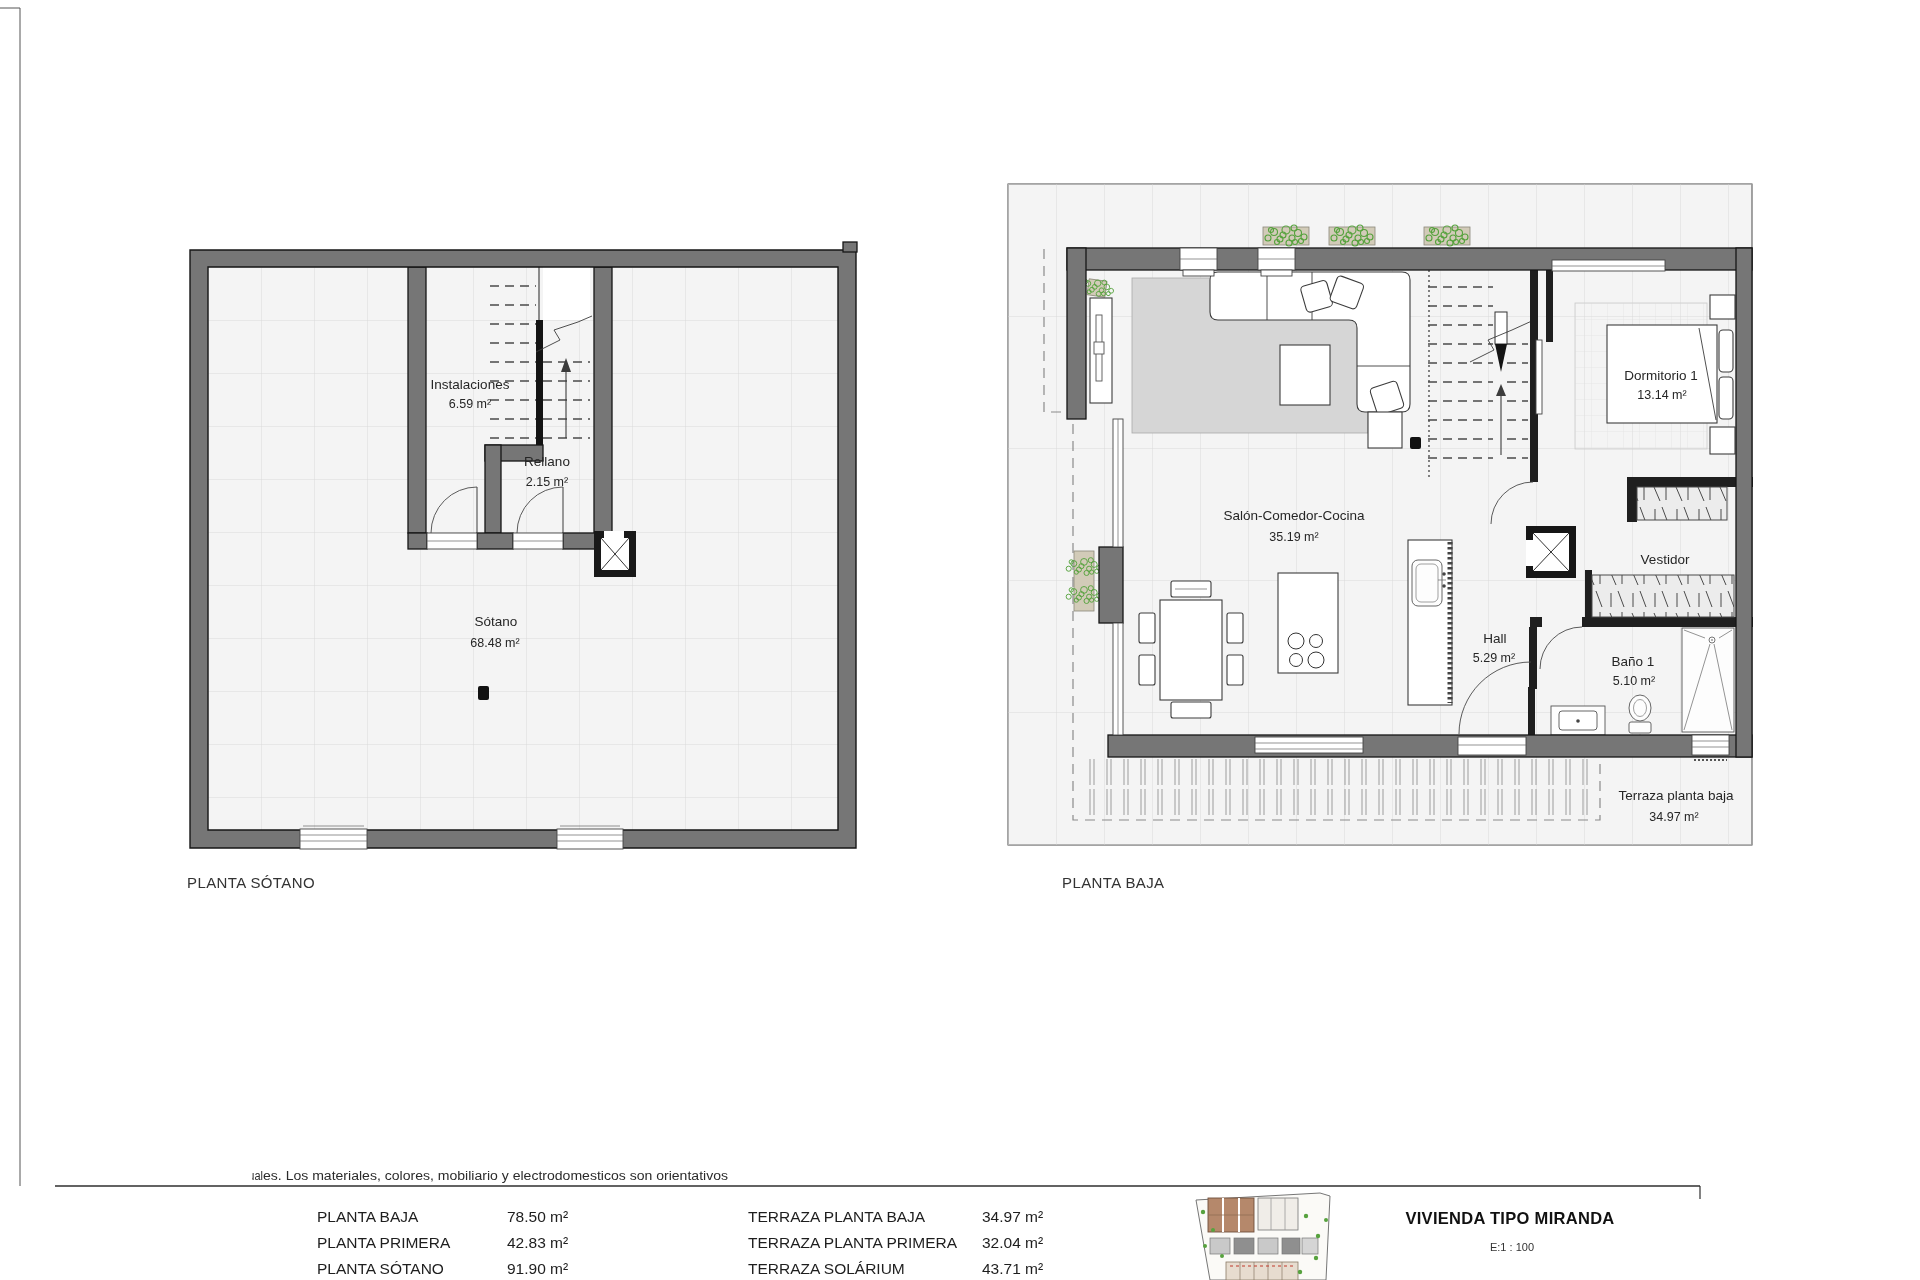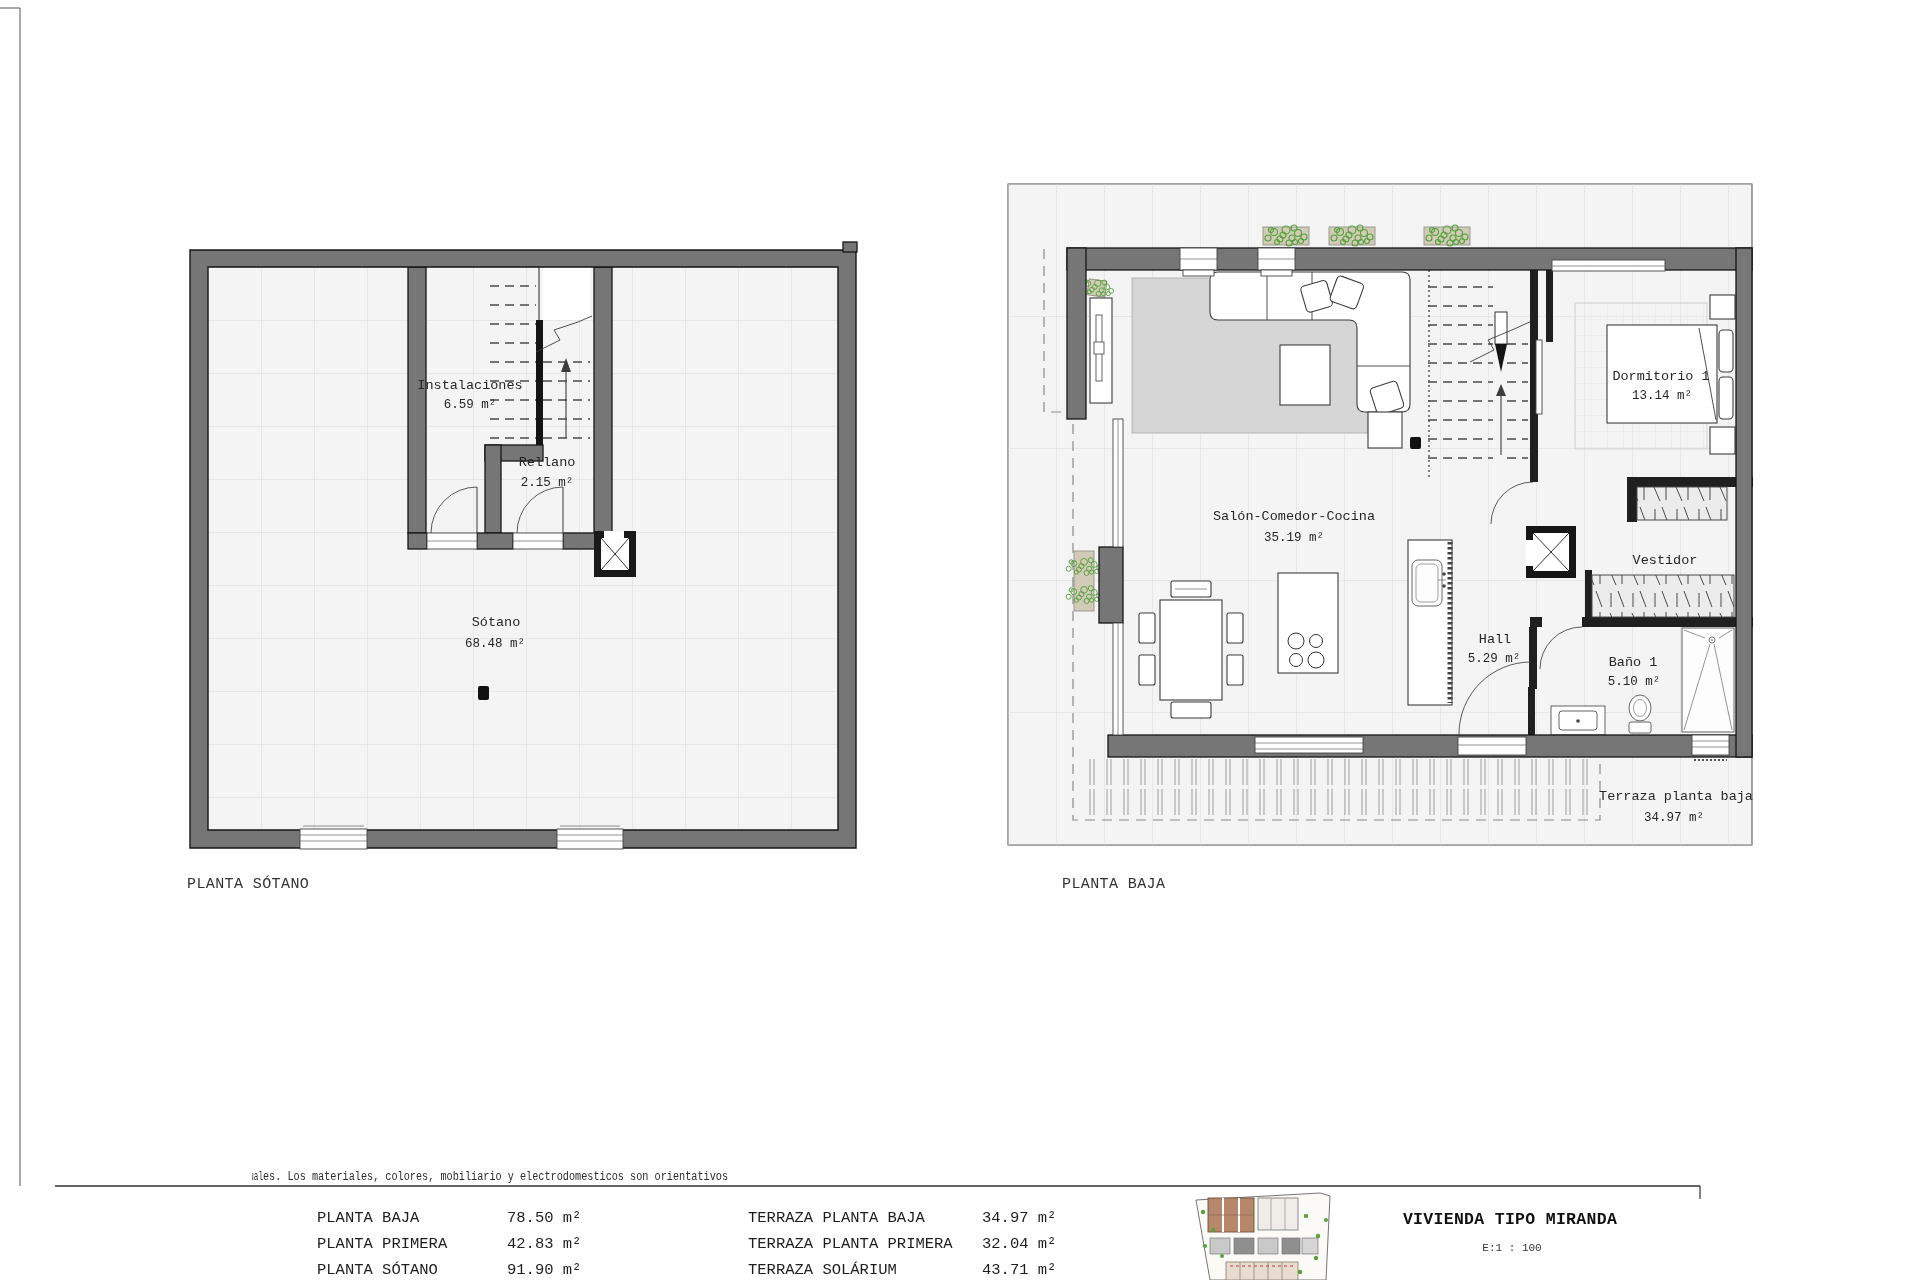--- a/index.html
+++ b/index.html
@@ -4,7 +4,7 @@
 <style>
   html,body{margin:0;padding:0;background:#fff;}
   #page{position:relative;width:1920px;height:1280px;background:#fff;overflow:hidden;
-        font-family:Liberation Mono, monospace;}
+        font-family:Liberation Sans, sans-serif;}
   svg{position:absolute;left:0;top:0;}
   .wall{fill:var(--wall-gray,#767676);stroke:#161616;stroke-width:1.3;}
   .iwall{fill:#1f1f1f;stroke:none;}

